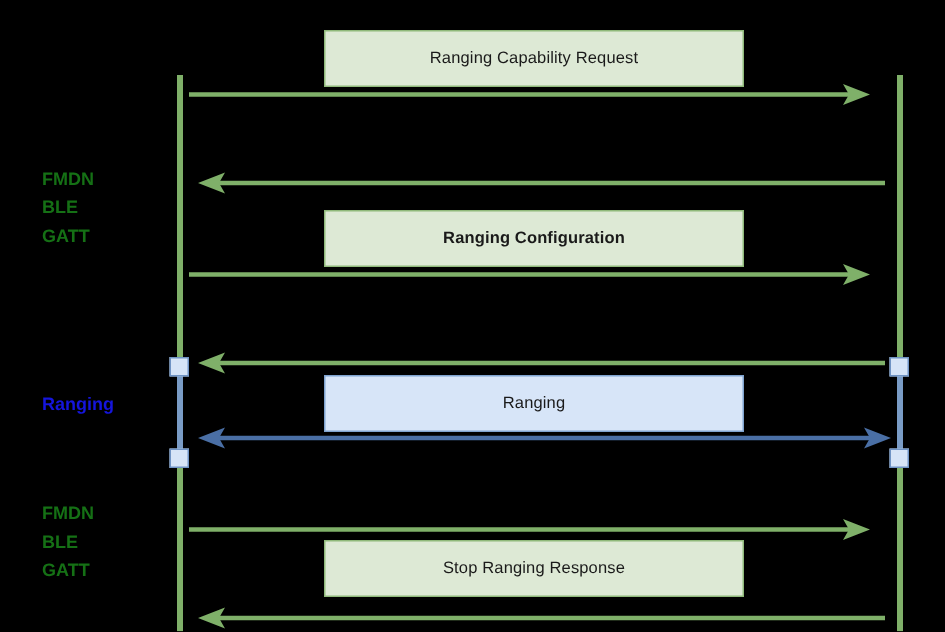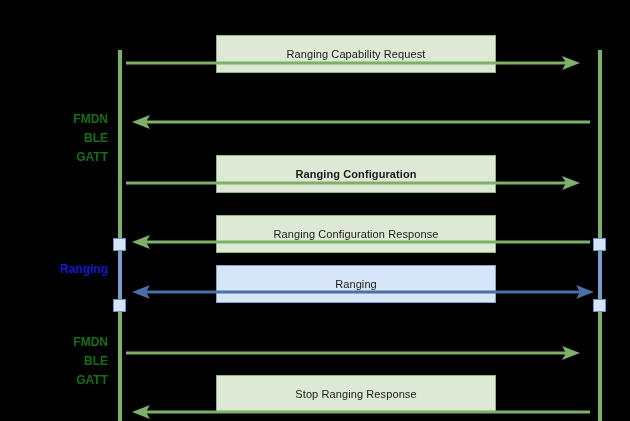--- a/index.html
+++ b/index.html
@@ -56,7 +56,6 @@
     color: #1a1a1a;
     letter-spacing: 0.1px;
     white-space: nowrap;
-    margin-top: 15px;
   }
   .msg-box.green {
     background: #dde9d5;

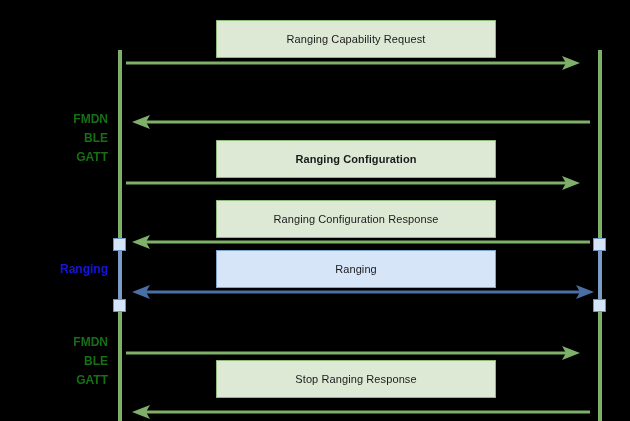--- a/index.html
+++ b/index.html
@@ -79,7 +79,7 @@
     position: absolute;
     left: 28px;
     width: 80px;
-    text-align: right;
+    text-align: left;
     font-size: 12px;
     font-weight: bold;
     line-height: 19px;

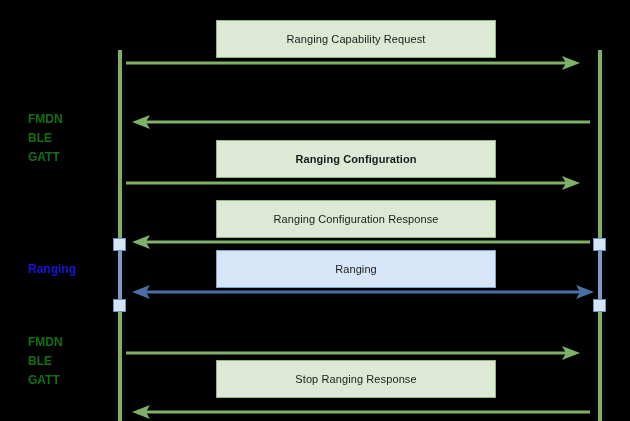--- a/index.html
+++ b/index.html
@@ -146,7 +146,6 @@
     </svg>
   </div>
 
-  <div class="msg-box green" style="top:200px;">Ranging Configuration Response</div>
   <div class="arrow" style="left:132px; top:233px; width:462px;">
     <svg width="462" height="18" viewBox="0 0 462 18">
       <line x1="12" y1="9" x2="458" y2="9" stroke="#7fb069" stroke-width="3"></line>

